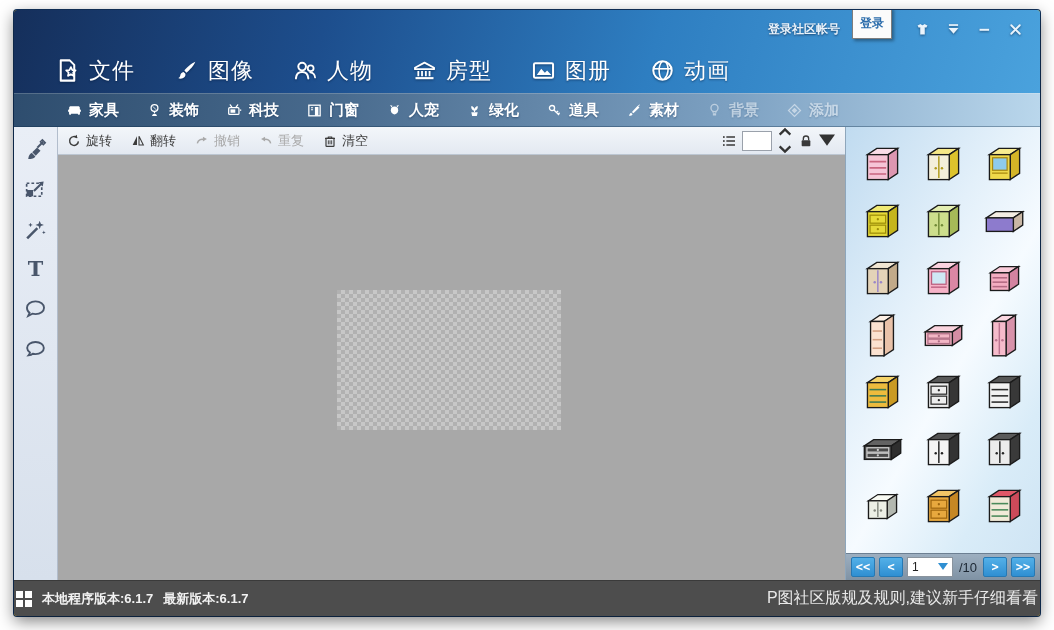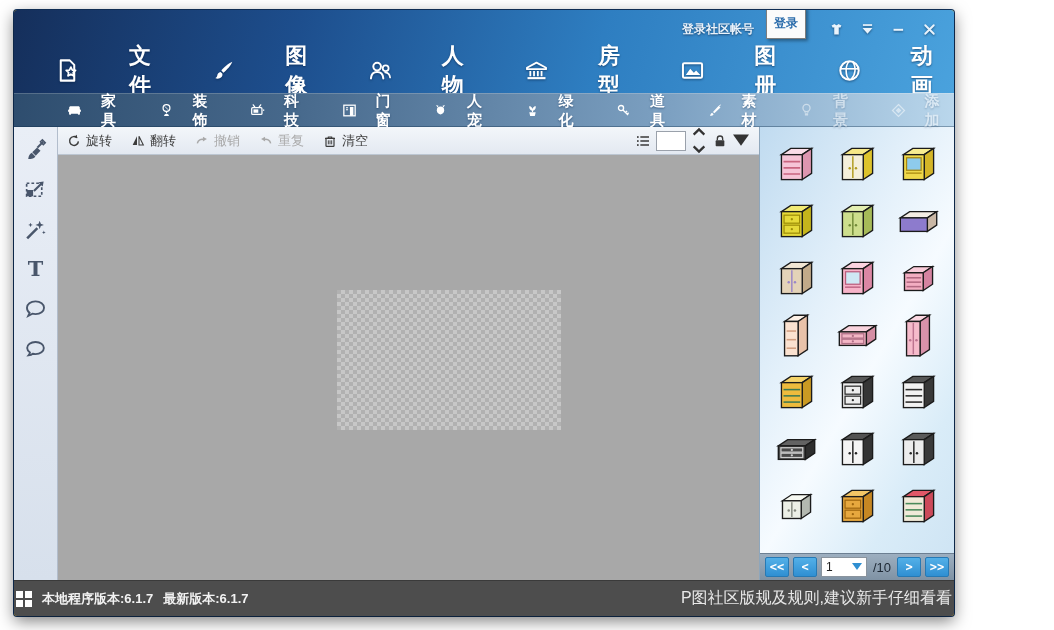--- a/index.html
+++ b/index.html
@@ -6,7 +6,7 @@
   html,body { width:1054px; height:630px; background:#fff; overflow:hidden;
               font-family:"Liberation Sans", sans-serif; }
   .window {
-    position:absolute; left:14px; top:10px; width:940px; height:606px;
+    position:absolute; left:14px; top:10px; width:1026px; height:606px;
     border-radius:3px; overflow:visible;
     box-shadow:0 5px 16px rgba(0,0,0,.5), 0 0 0 1px #12345f;
     display:flex; flex-direction:column; background:#eab308;

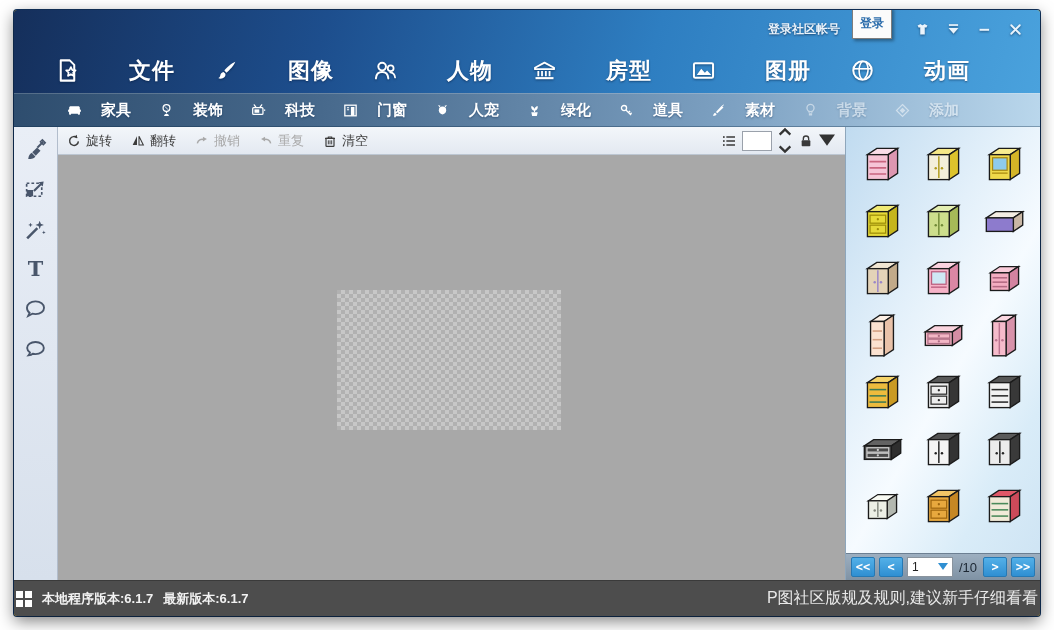--- a/index.html
+++ b/index.html
@@ -26,7 +26,7 @@
   .menu-item { display:flex; align-items:center; gap:8px; color:#fff; cursor:pointer;
                text-shadow:0 1px 2px rgba(0,25,60,.55); }
   .menu-item .icon svg { width:27px; height:27px; display:block; filter:drop-shadow(0 1px 1px rgba(0,25,60,.5)); }
-  .menu-item .lbl { font-size:22px; font-weight:bold; letter-spacing:1px;margin-left:40px; }
+  .menu-item .lbl { font-size:22px; font-weight:normal; letter-spacing:1px; }
   
   .catbar { height:34px; flex:none; display:flex; align-items:center; padding-left:52px; gap:27px;
             background:linear-gradient(95deg,#2e4d6e 0%,#47698c 30%,#7da1c2 70%,#bad7ec 100%);

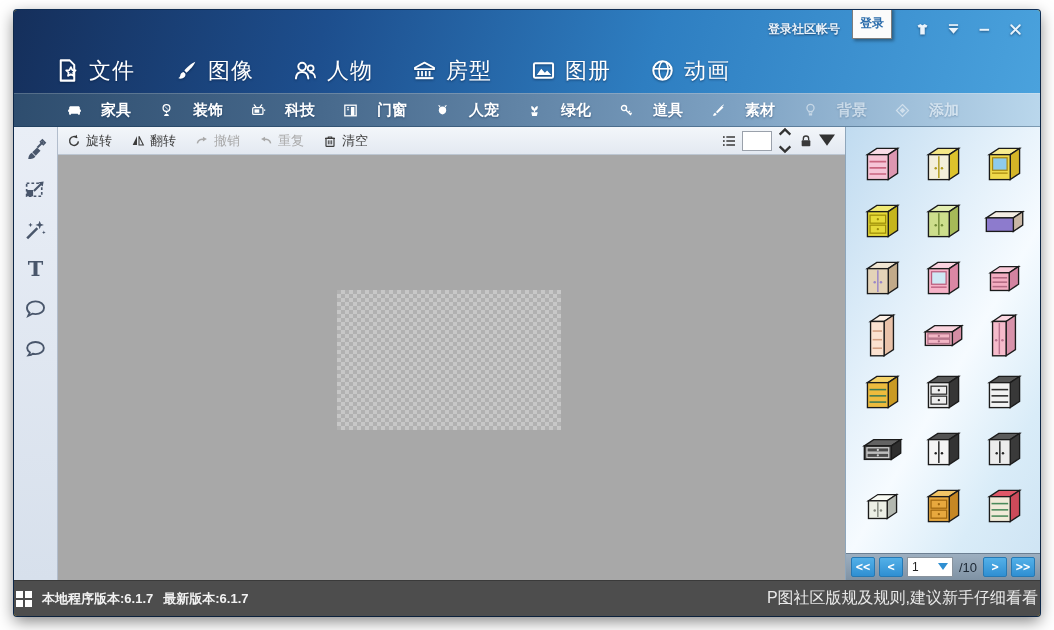--- a/index.html
+++ b/index.html
@@ -31,7 +31,7 @@
   .catbar { height:34px; flex:none; display:flex; align-items:center; padding-left:52px; gap:27px;
             background:linear-gradient(95deg,#2e4d6e 0%,#47698c 30%,#7da1c2 70%,#bad7ec 100%);
             border-top:1px solid rgba(255,255,255,.18); box-shadow:inset 0 -1px 0 rgba(10,40,70,.35); }
-  .cat-item { display:flex; align-items:center; gap:18px; color:#fff; cursor:pointer; text-shadow:0 1px 2px rgba(10,40,80,.5); }
+  .cat-item { display:flex; align-items:center; gap:6px; color:#fff; cursor:pointer; text-shadow:0 1px 2px rgba(10,40,80,.5); }
   .cat-item .icon svg { width:17px; height:17px; display:block; }
   .cat-item .lbl { font-size:15px; font-weight:bold; }
   .cat-item.disabled { opacity:.5; }

